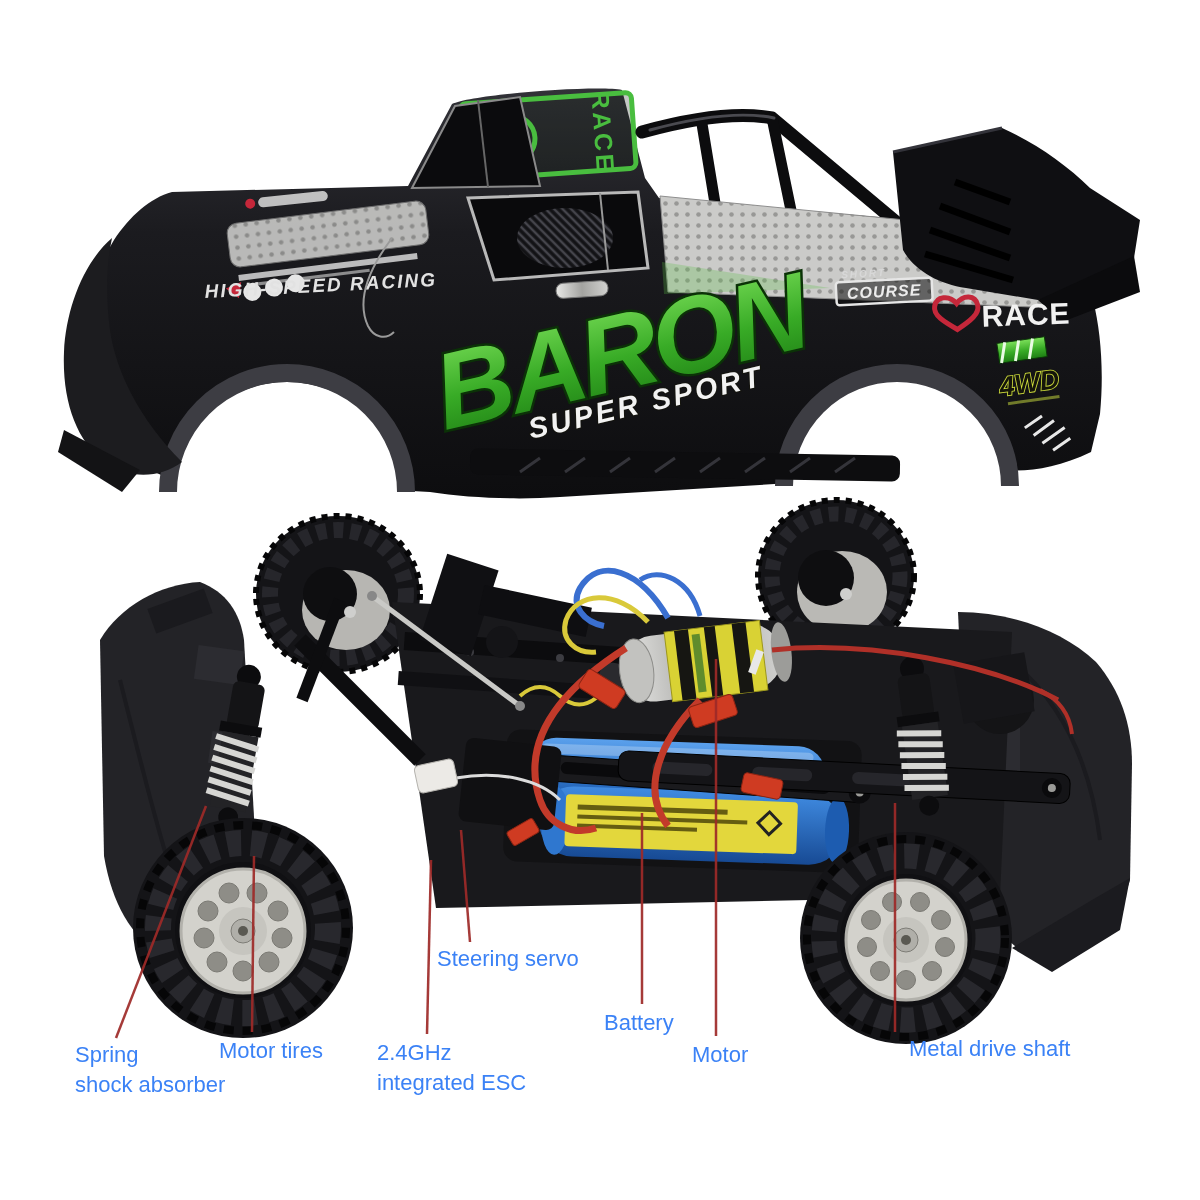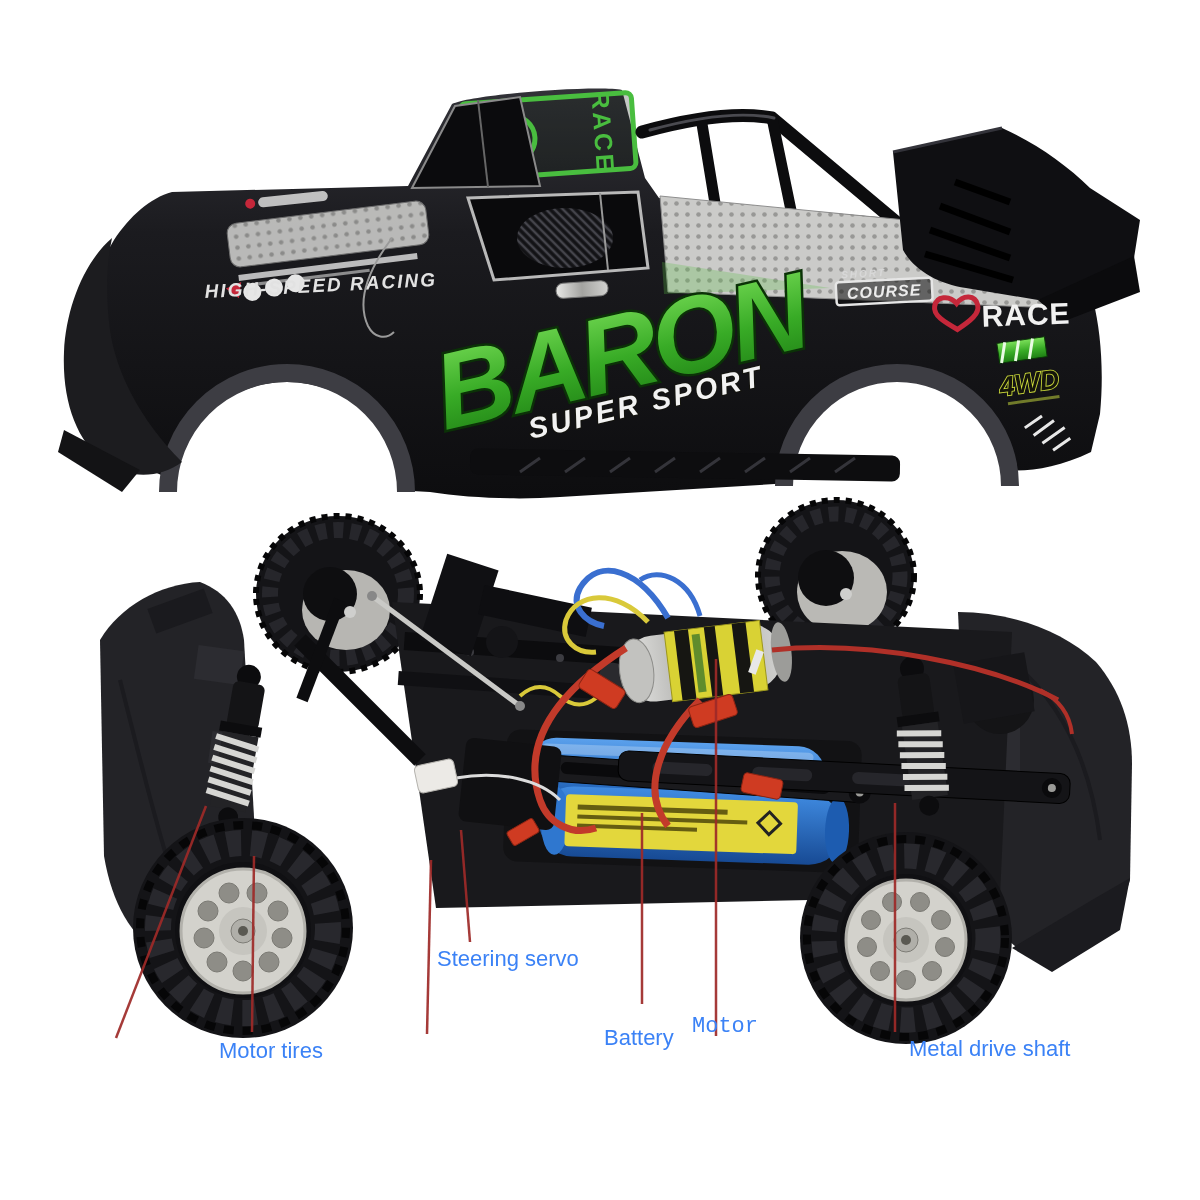--- a/index.html
+++ b/index.html
@@ -406,7 +406,7 @@
 <div class="callout" style="left:437px;top:944px;">
   <span>Steering servo</span>
 </div>
-<div class="callout" style="left:604px;top:1008px;margin-top:15px;">
+<div class="callout" style="left:604px;top:1008px;">
   <span>Battery</span>
 </div>
 <div class="callout" style="left:692px;top:1012px;font-family:Liberation Mono, monospace;">

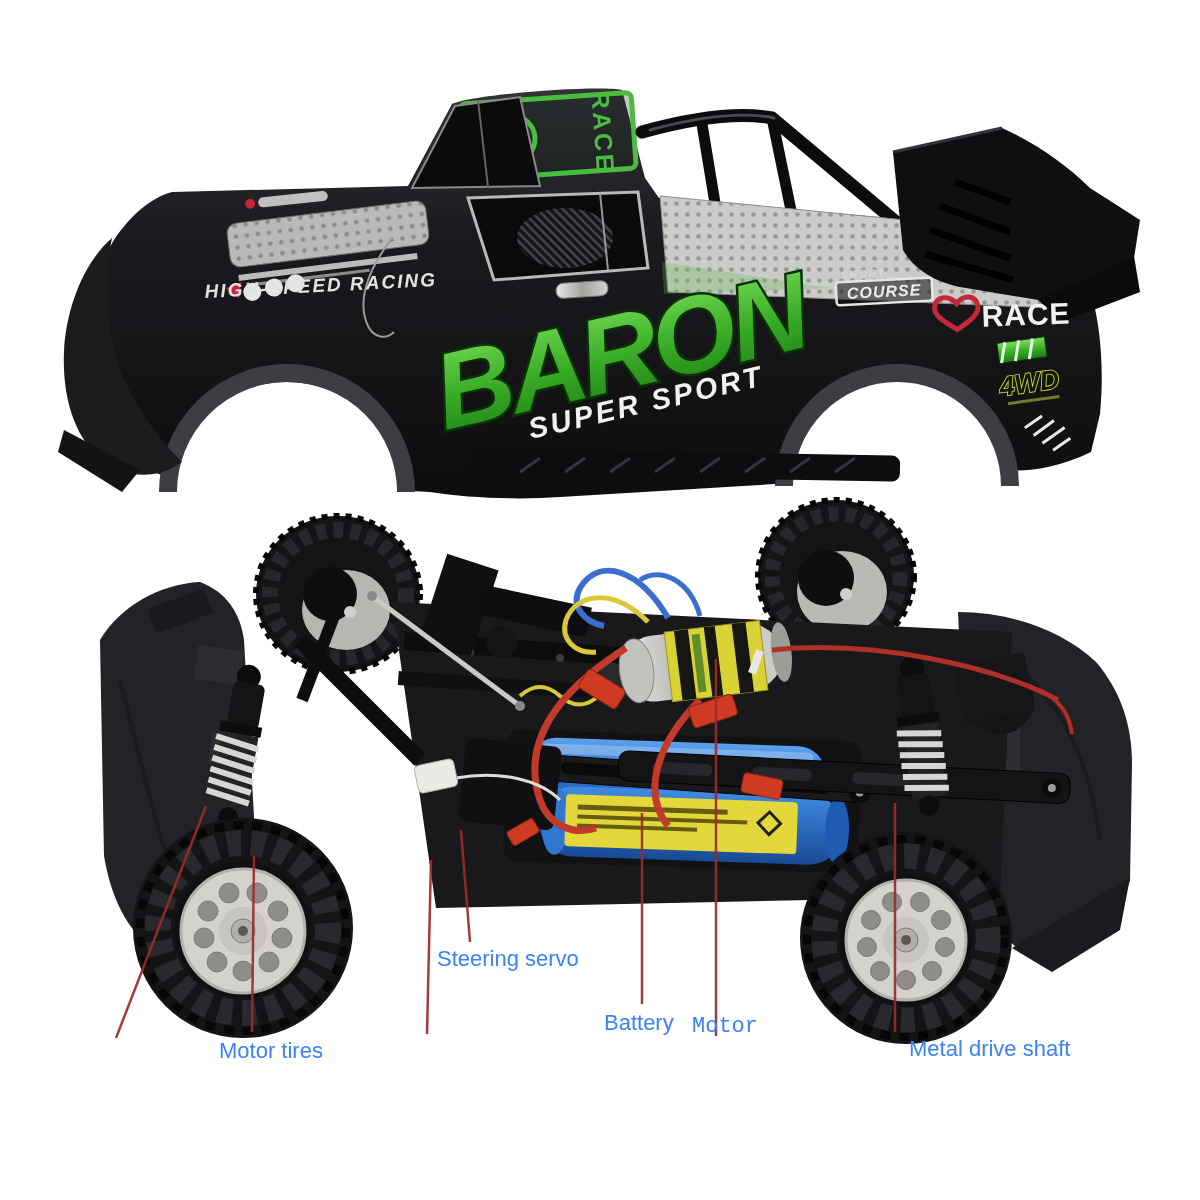--- a/index.html
+++ b/index.html
@@ -400,6 +400,10 @@
   </g>
 </svg>
 
+<div class="callout" style="left:75px;top:1040px;">
+  <span>Spring</span>
+  <span>shock absorber</span>
+</div>
 <div class="callout" style="left:219px;top:1036px;">
   <span>Motor tires</span>
 </div>

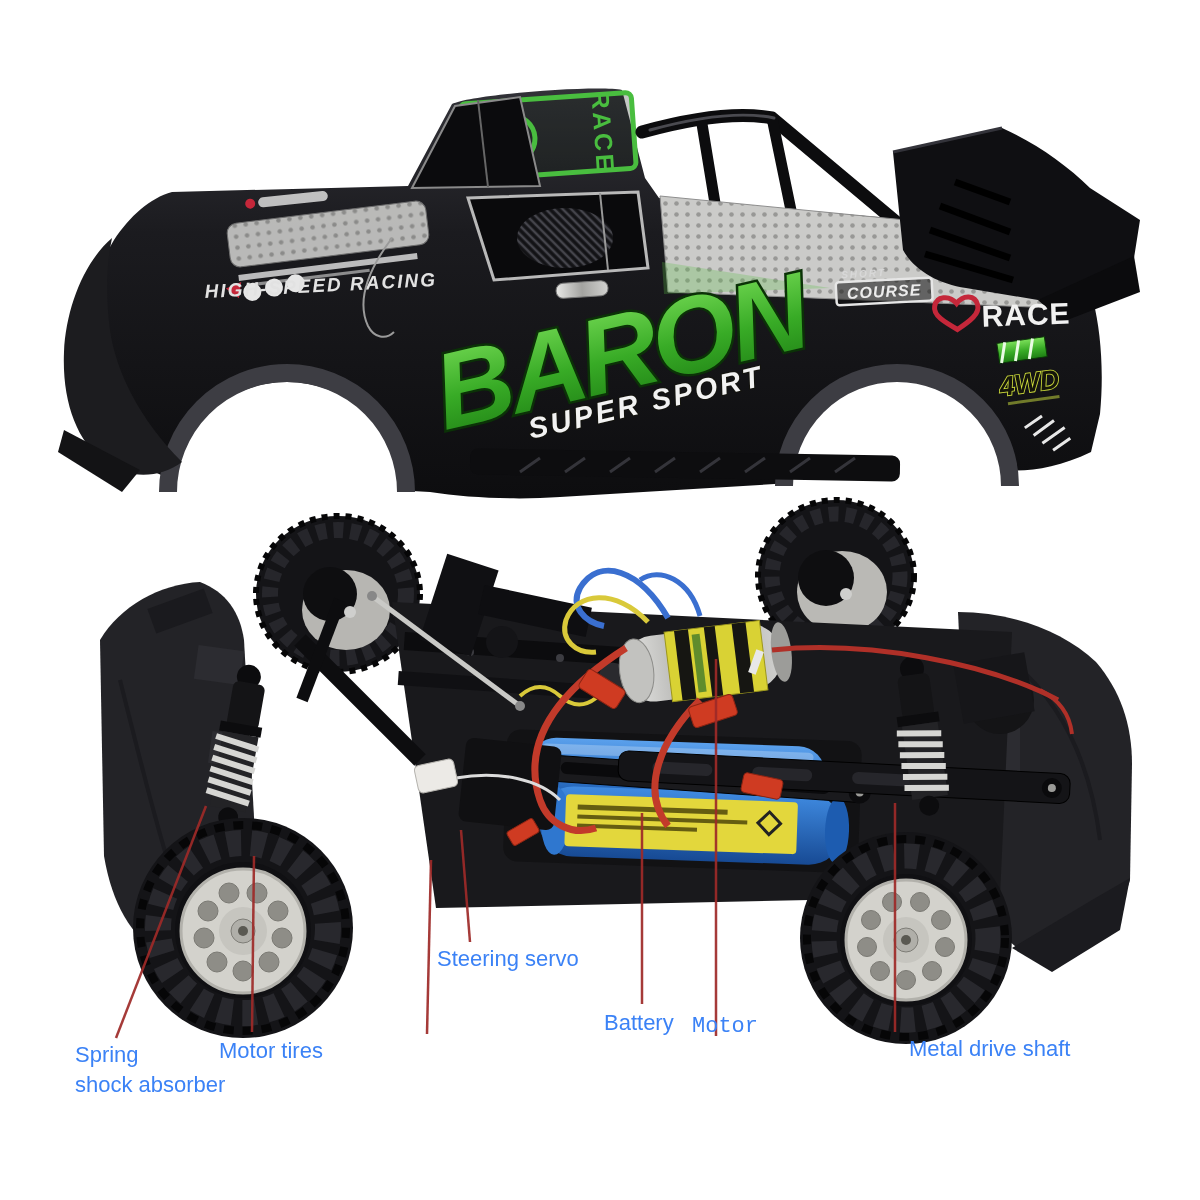--- a/index.html
+++ b/index.html
@@ -407,6 +407,10 @@
 <div class="callout" style="left:219px;top:1036px;">
   <span>Motor tires</span>
 </div>
+<div class="callout" style="left:377px;top:1038px;">
+  <span>2.4GHz</span>
+  <span>integrated ESC</span>
+</div>
 <div class="callout" style="left:437px;top:944px;">
   <span>Steering servo</span>
 </div>

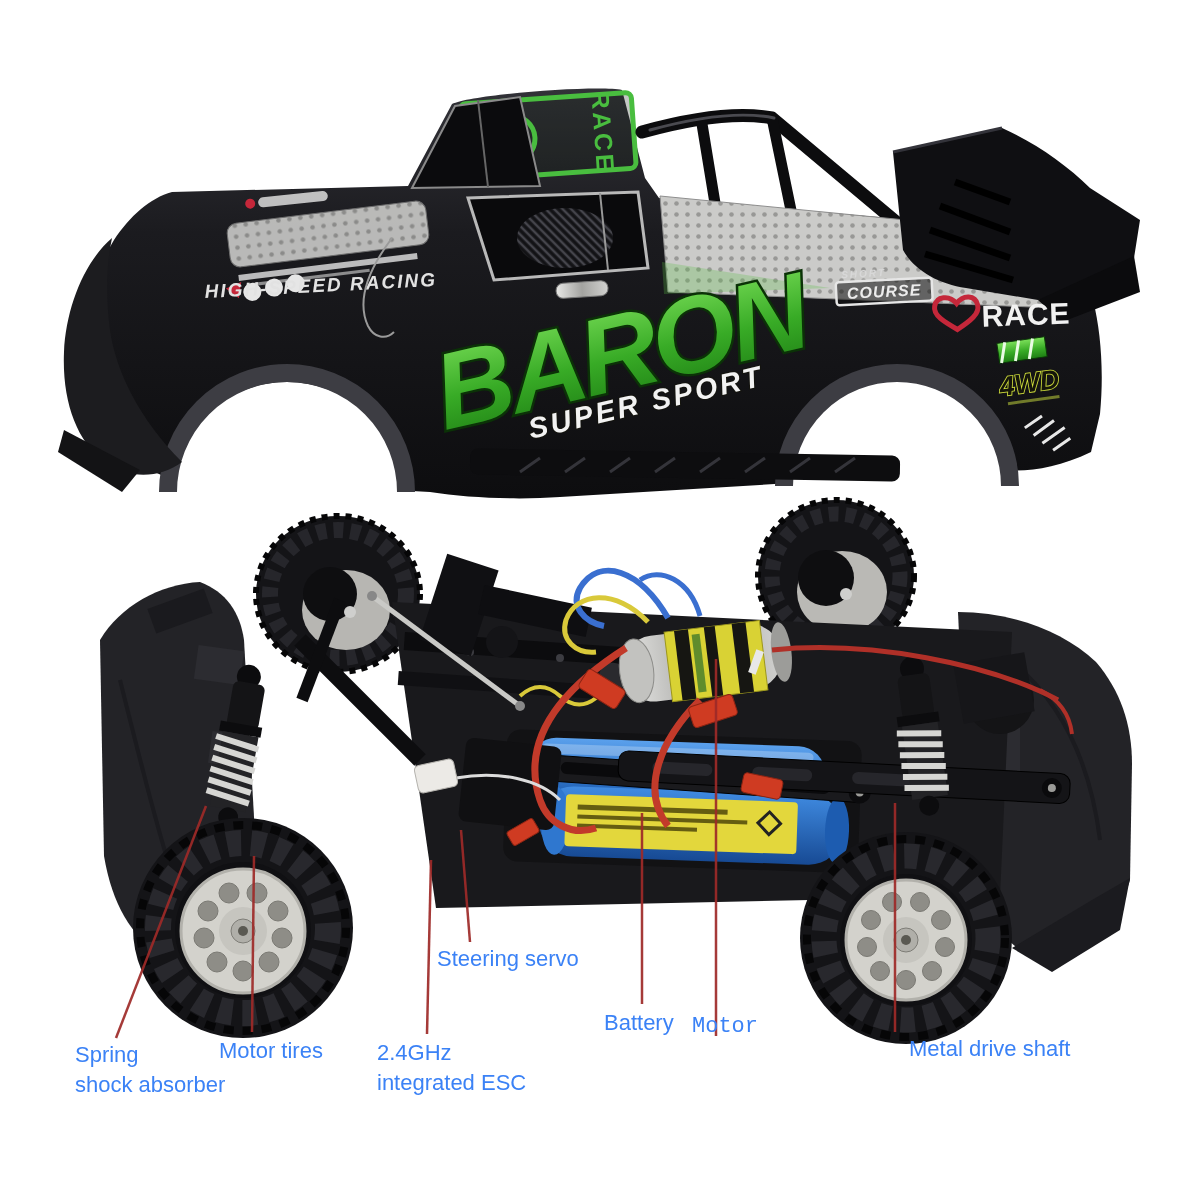--- a/index.html
+++ b/index.html
@@ -417,7 +417,7 @@
 <div class="callout" style="left:604px;top:1008px;">
   <span>Battery</span>
 </div>
-<div class="callout" style="left:692px;top:1012px;font-family:Liberation Mono, monospace;">
+<div class="callout" style="left:692px;top:1040px;">
   <span>Motor</span>
 </div>
 <div class="callout" style="left:909px;top:1034px;">

